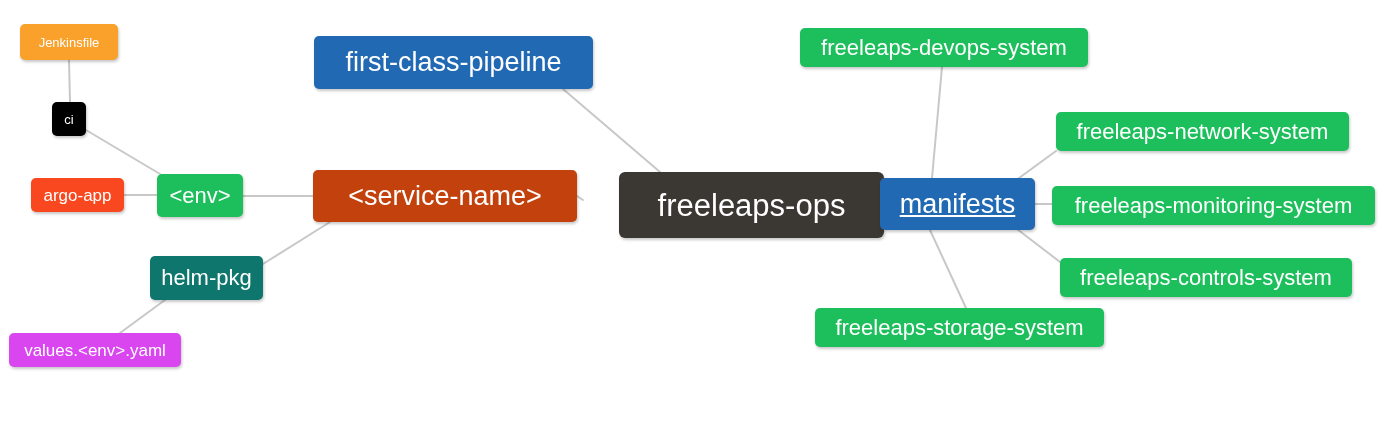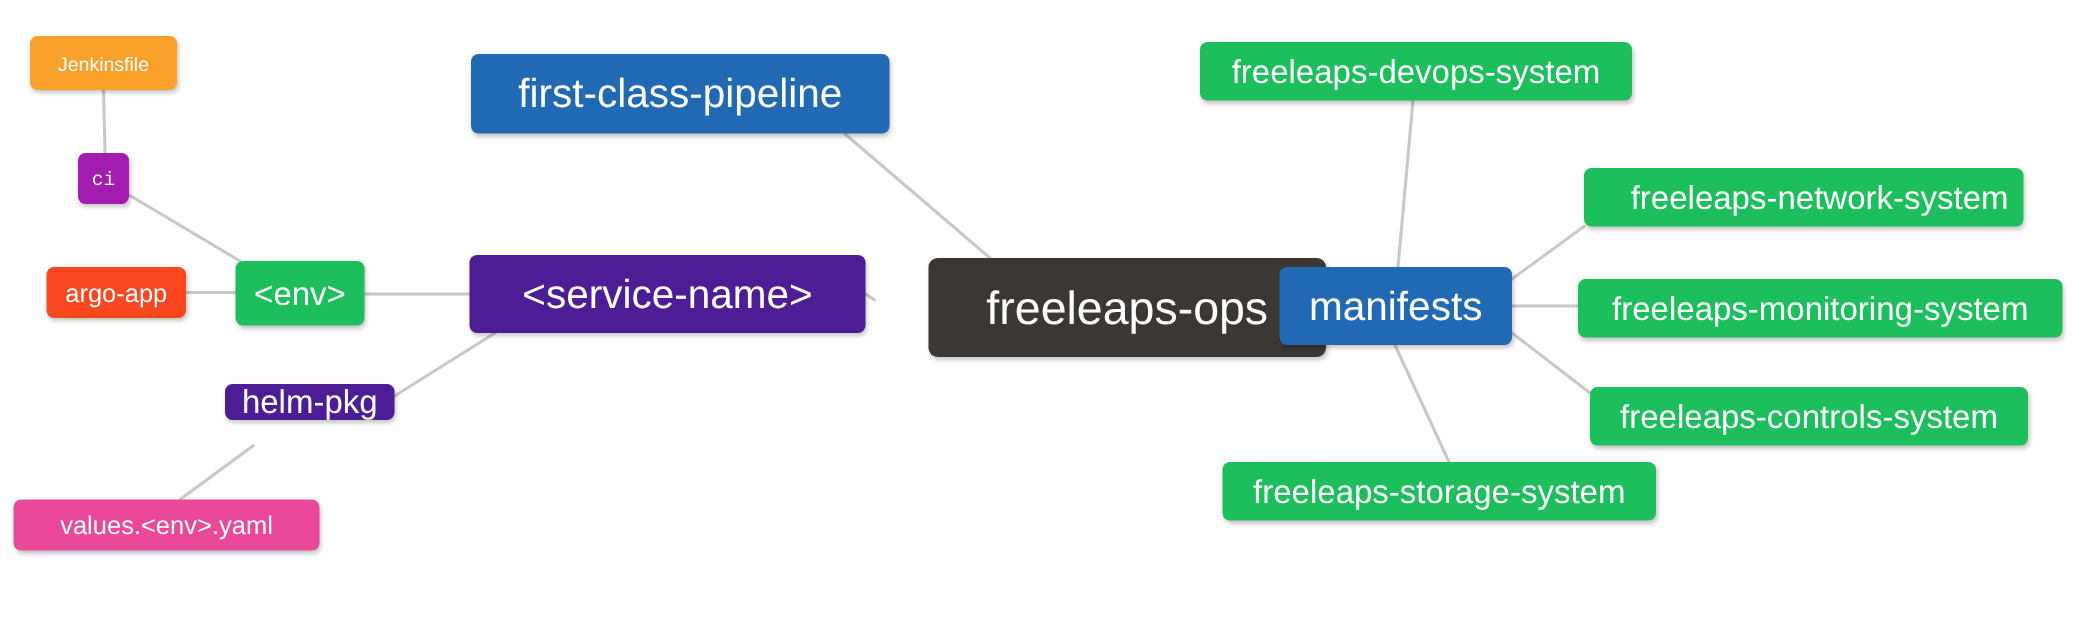--- a/index.html
+++ b/index.html
@@ -89,7 +89,7 @@
       <div class="node lvl-4" style="left: 20px; top: 24px; width: 98px; height: 36px; background: rgb(249, 161, 43);">
         <span>Jenkinsfile</span>
       </div>
-      <div class="node lvl-4" style="left: 52px; top: 102px; width: 34px; height: 34px; background: #a21caf; font-family: Liberation Mono, monospace;">
+      <div class="node lvl-4" style="left: 52px; top: 102px; width: 34px; height: 34px; background: #000000;">
         <span>ci</span>
       </div>
       <div class="node lvl-3" style="left: 31px; top: 178px; width: 93px; height: 34px; background: rgb(249, 71, 31);">

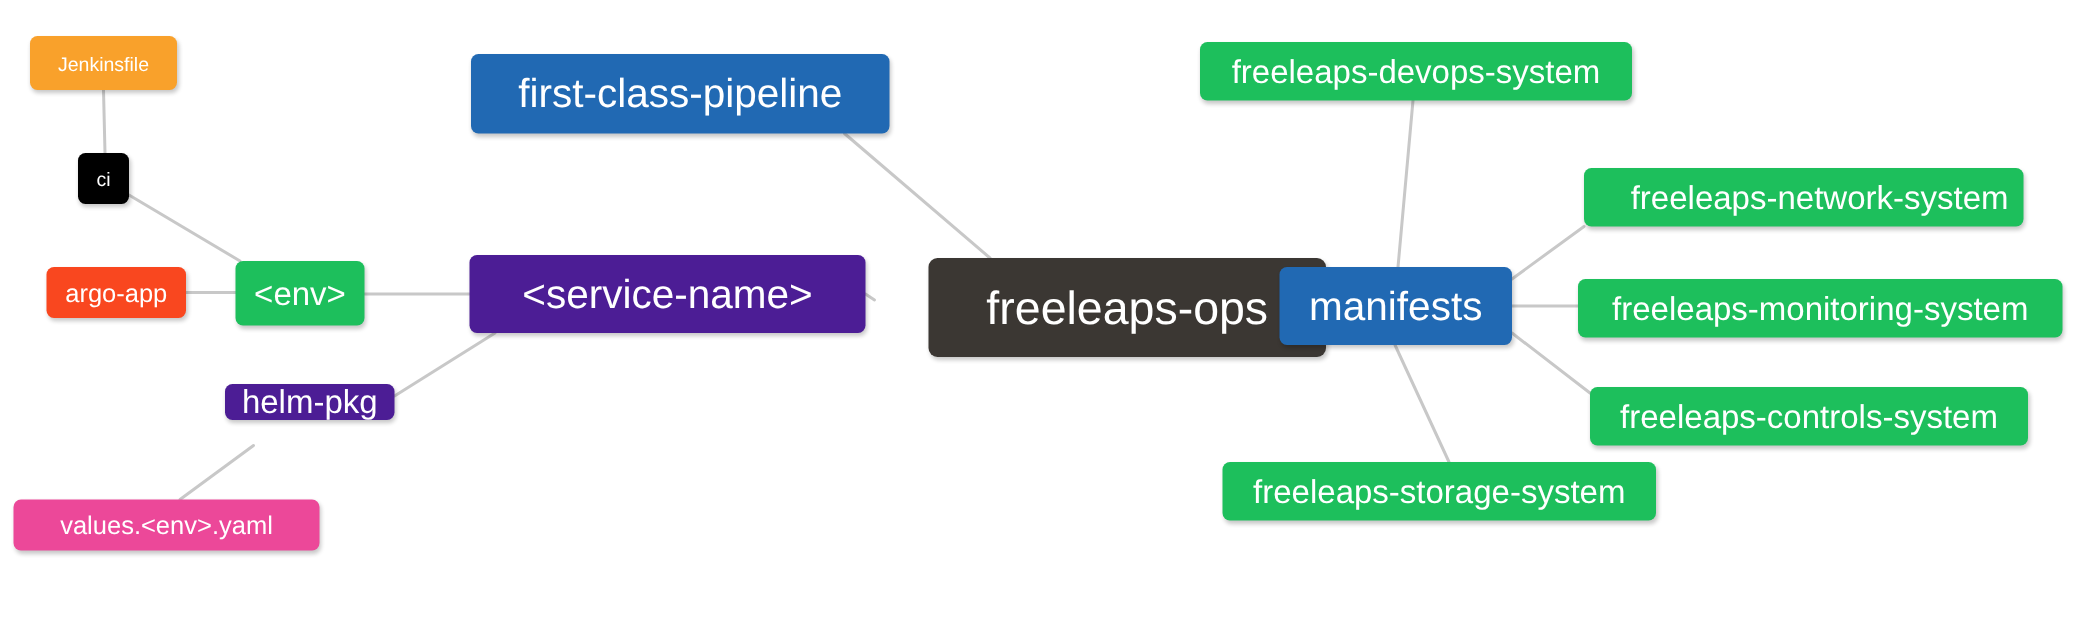--- a/index.html
+++ b/index.html
@@ -119,7 +119,7 @@
       <div class="node lvl-2" style="left: 800px; top: 28px; width: 288px; height: 39px; background: rgb(29, 191, 92); justify-content: center;">
         <span>freeleaps-devops-system</span>
       </div>
-      <div class="node lvl-2" style="left: 1056px; top: 112px; width: 293px; height: 39px; background: rgb(29, 191, 92); justify-content: flex-end;">
+      <div class="node lvl-2" style="left: 1056px; top: 112px; width: 293px; height: 39px; background: rgb(29, 191, 92);">
         <span>freeleaps-network-system</span>
       </div>
       <div class="node lvl-2" style="left: 1052px; top: 186px; width: 323px; height: 39px; background: rgb(29, 191, 92);">

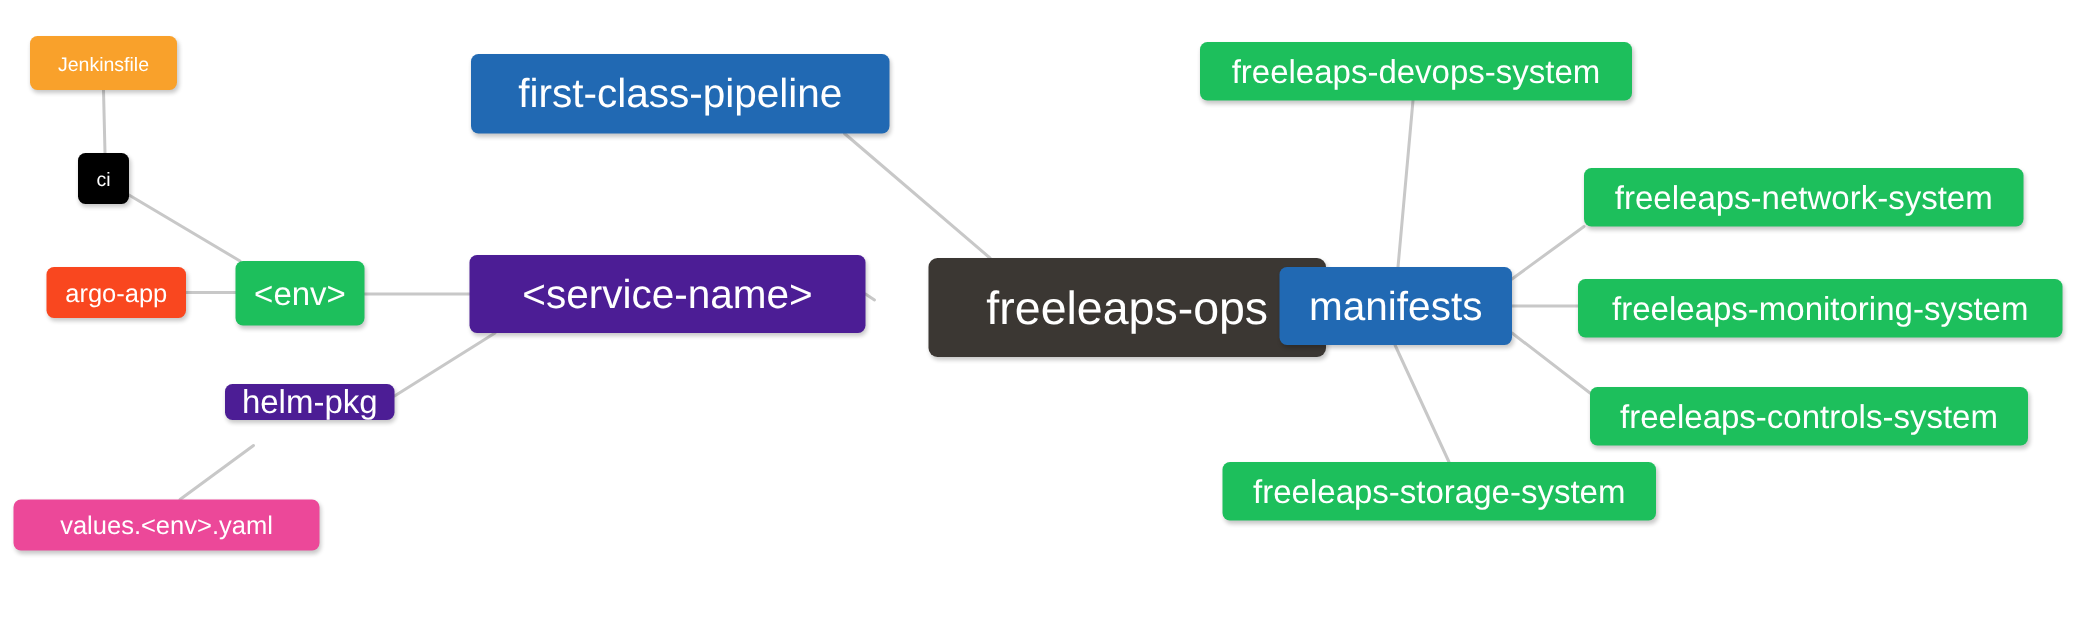--- a/index.html
+++ b/index.html
@@ -98,7 +98,7 @@
       <div class="node lvl-2" style="left: 157px; top: 174px; width: 86px; height: 43px; background: rgb(29, 191, 92);">
         <span>&lt;env&gt;</span>
       </div>
-      <div class="node lvl-1" style="left: 313px; top: 170px; width: 264px; height: 52px; background: #4c1d95;">
+      <div class="node lvl-1" style="left: 313px; top: 170px; width: 264px; height: 52px; background: #c2410c;">
         <span>&lt;service-name&gt;</span>
       </div>
       <div class="node lvl-1" style="left: 314px; top: 36px; width: 279px; height: 53px; background: rgb(33, 105, 179);">

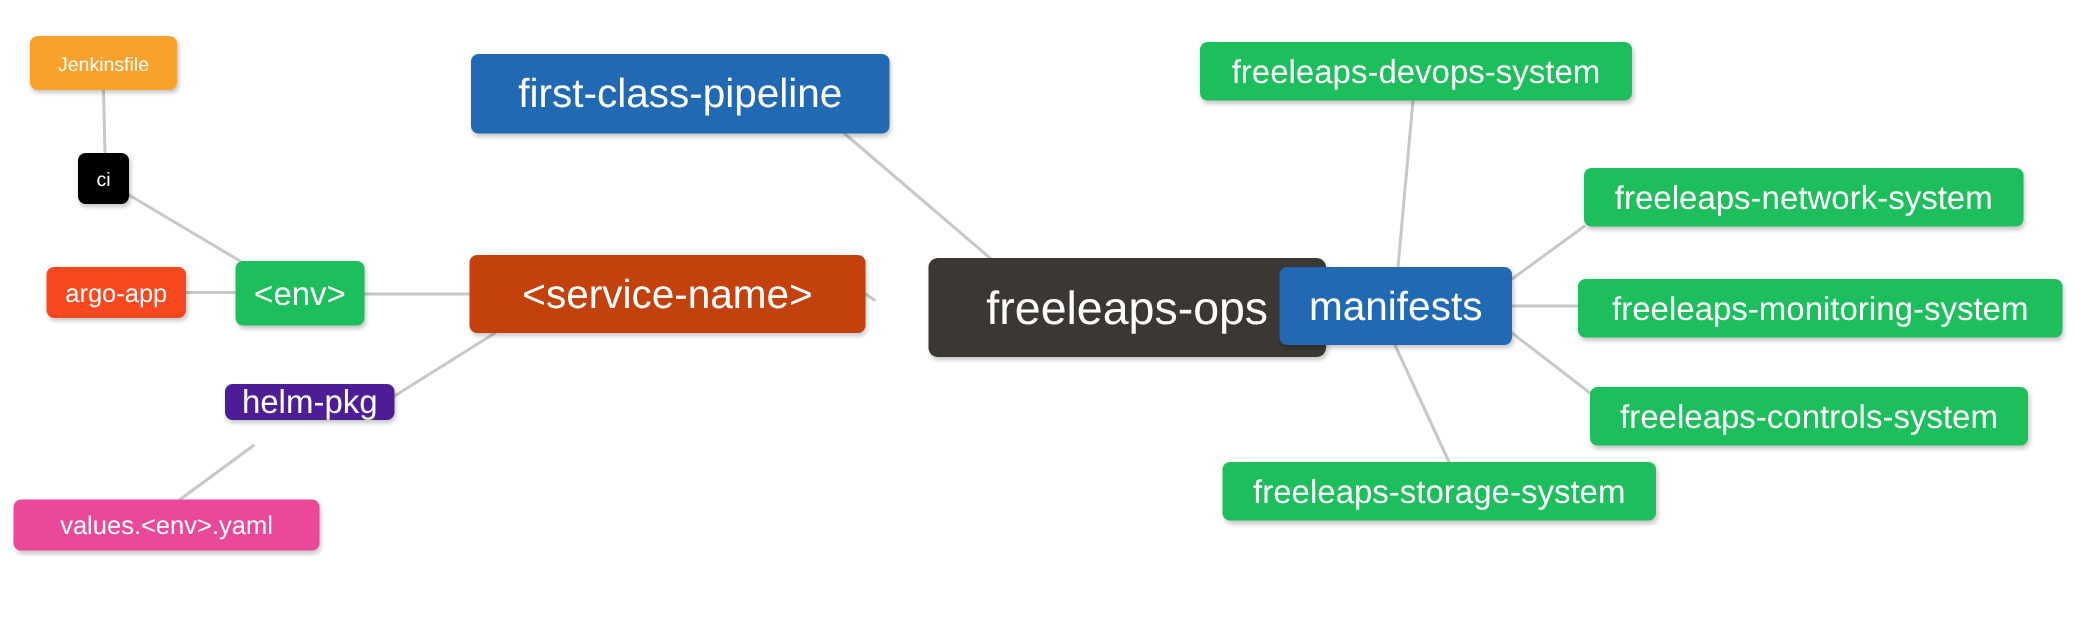--- a/index.html
+++ b/index.html
@@ -113,7 +113,7 @@
       <div class="node lvl-root" style="left: 583px; top: 172px; width: 265px; height: 66px; background: rgb(59, 55, 51);">
         <span>freeleaps-ops</span>
       </div>
-      <div class="node lvl-1" style="left: 853px; top: 178px; width: 155px; height: 52px; background: rgb(33, 105, 179);">
+      <div class="node lvl-1" style="left: 880px; top: 178px; width: 155px; height: 52px; background: rgb(33, 105, 179); text-decoration: underline;">
         <span>manifests</span>
       </div>
       <div class="node lvl-2" style="left: 800px; top: 28px; width: 288px; height: 39px; background: rgb(29, 191, 92); justify-content: center;">

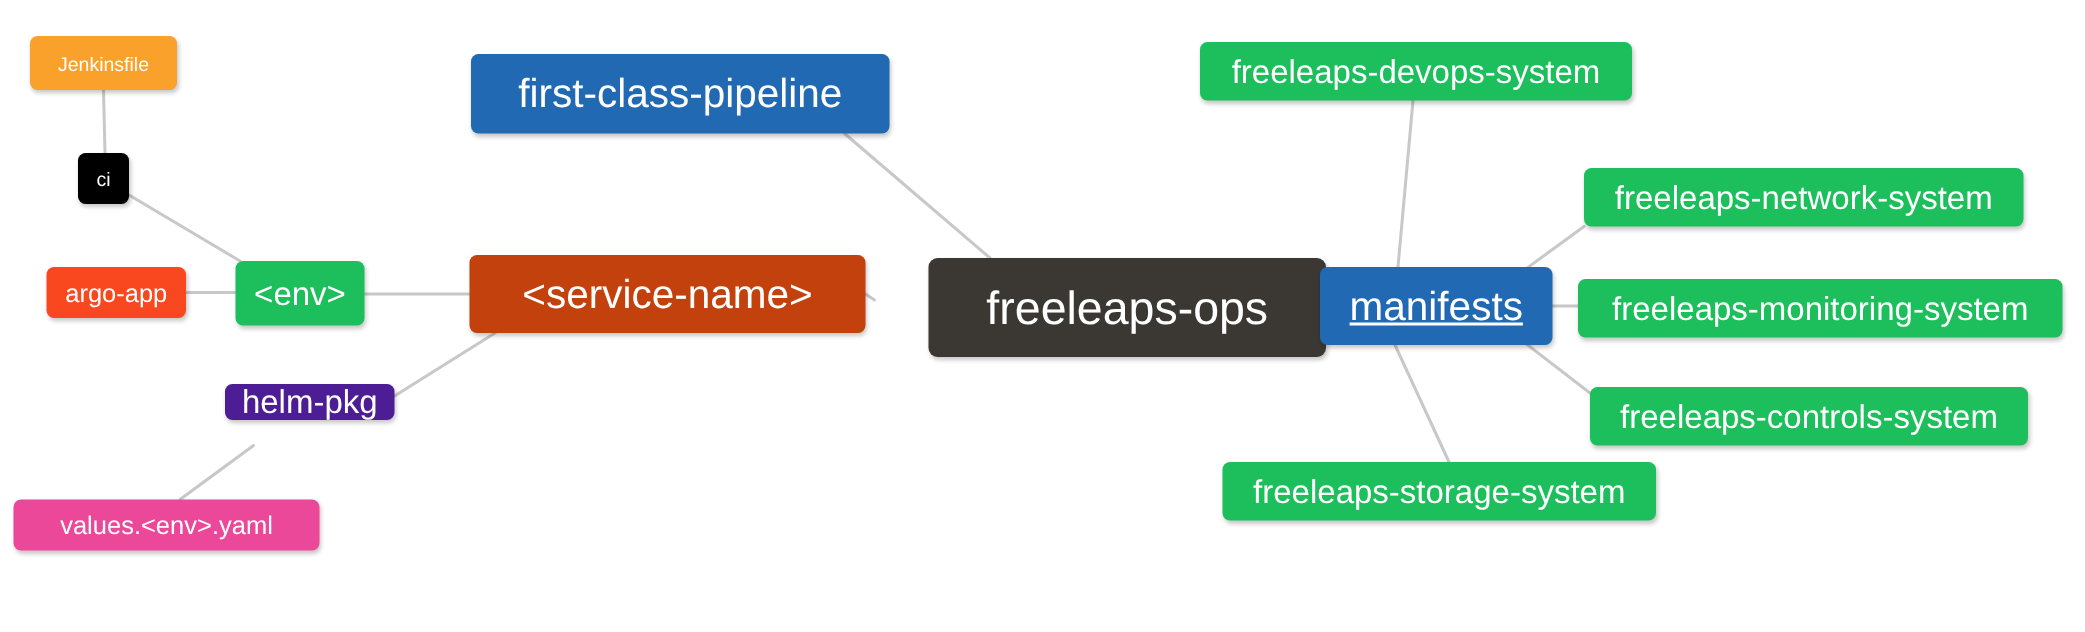--- a/index.html
+++ b/index.html
@@ -104,7 +104,7 @@
       <div class="node lvl-1" style="left: 314px; top: 36px; width: 279px; height: 53px; background: rgb(33, 105, 179);">
         <span>first-class-pipeline</span>
       </div>
-      <div class="node lvl-2" style="left: 150px; top: 256px; width: 113px; height: 24px; background: #4c1d95;">
+      <div class="node lvl-2" style="left: 150px; top: 256px; width: 113px; height: 44px; background: #0f766e;">
         <span>helm-pkg</span>
       </div>
       <div class="node lvl-3" style="left: 9px; top: 333px; width: 204px; height: 34px; background: #ec4899;">

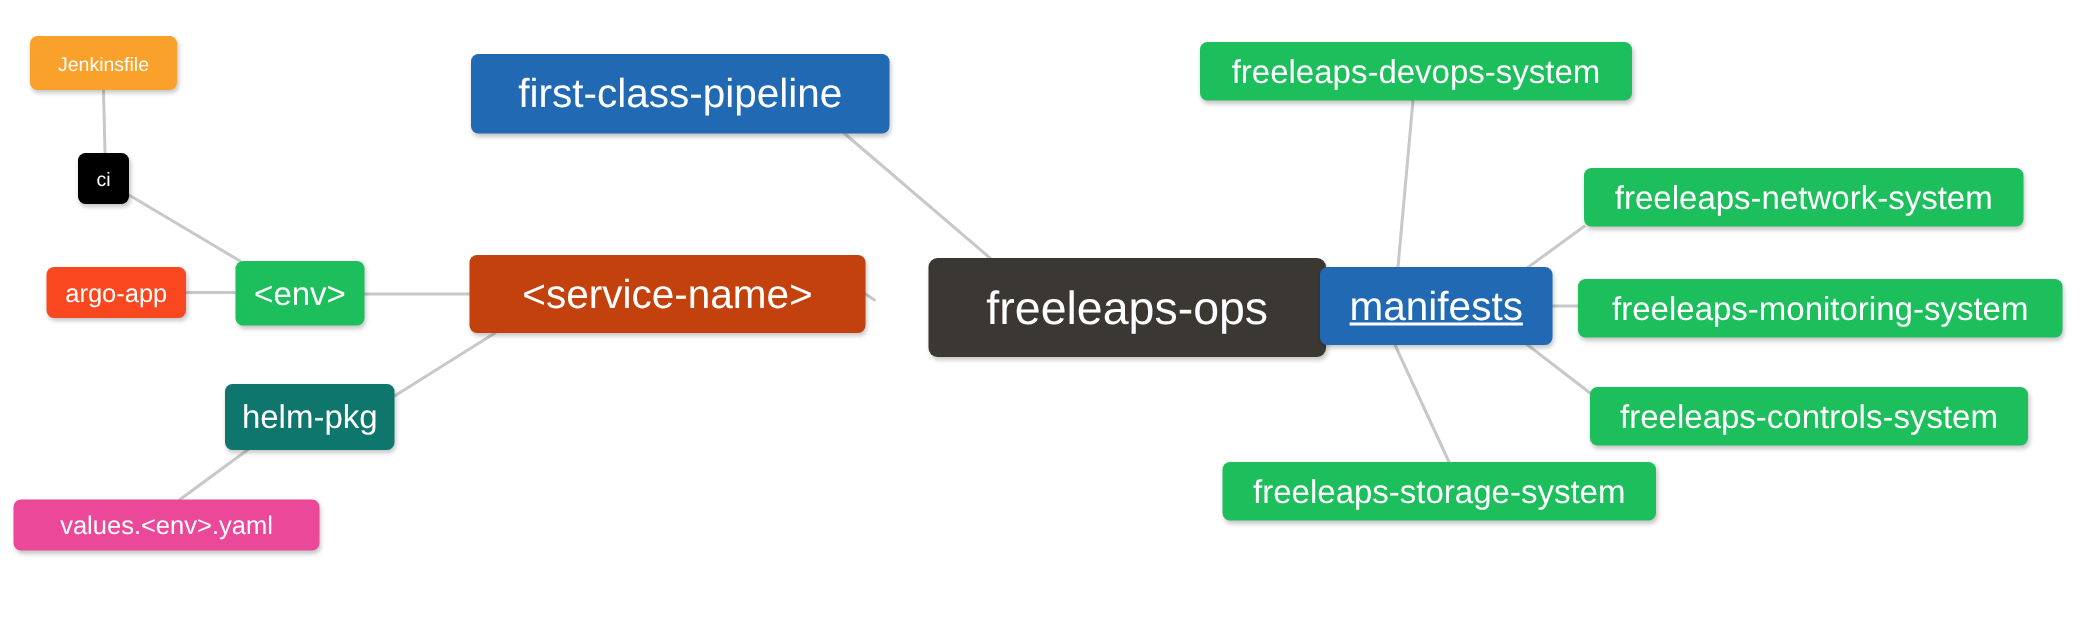--- a/index.html
+++ b/index.html
@@ -107,7 +107,7 @@
       <div class="node lvl-2" style="left: 150px; top: 256px; width: 113px; height: 44px; background: #0f766e;">
         <span>helm-pkg</span>
       </div>
-      <div class="node lvl-3" style="left: 9px; top: 333px; width: 204px; height: 34px; background: #ec4899;">
+      <div class="node lvl-3" style="left: 9px; top: 333px; width: 172px; height: 34px; background: #d946ef;">
         <span>values.&lt;env&gt;.yaml</span>
       </div>
       <div class="node lvl-root" style="left: 583px; top: 172px; width: 265px; height: 66px; background: rgb(59, 55, 51);">

